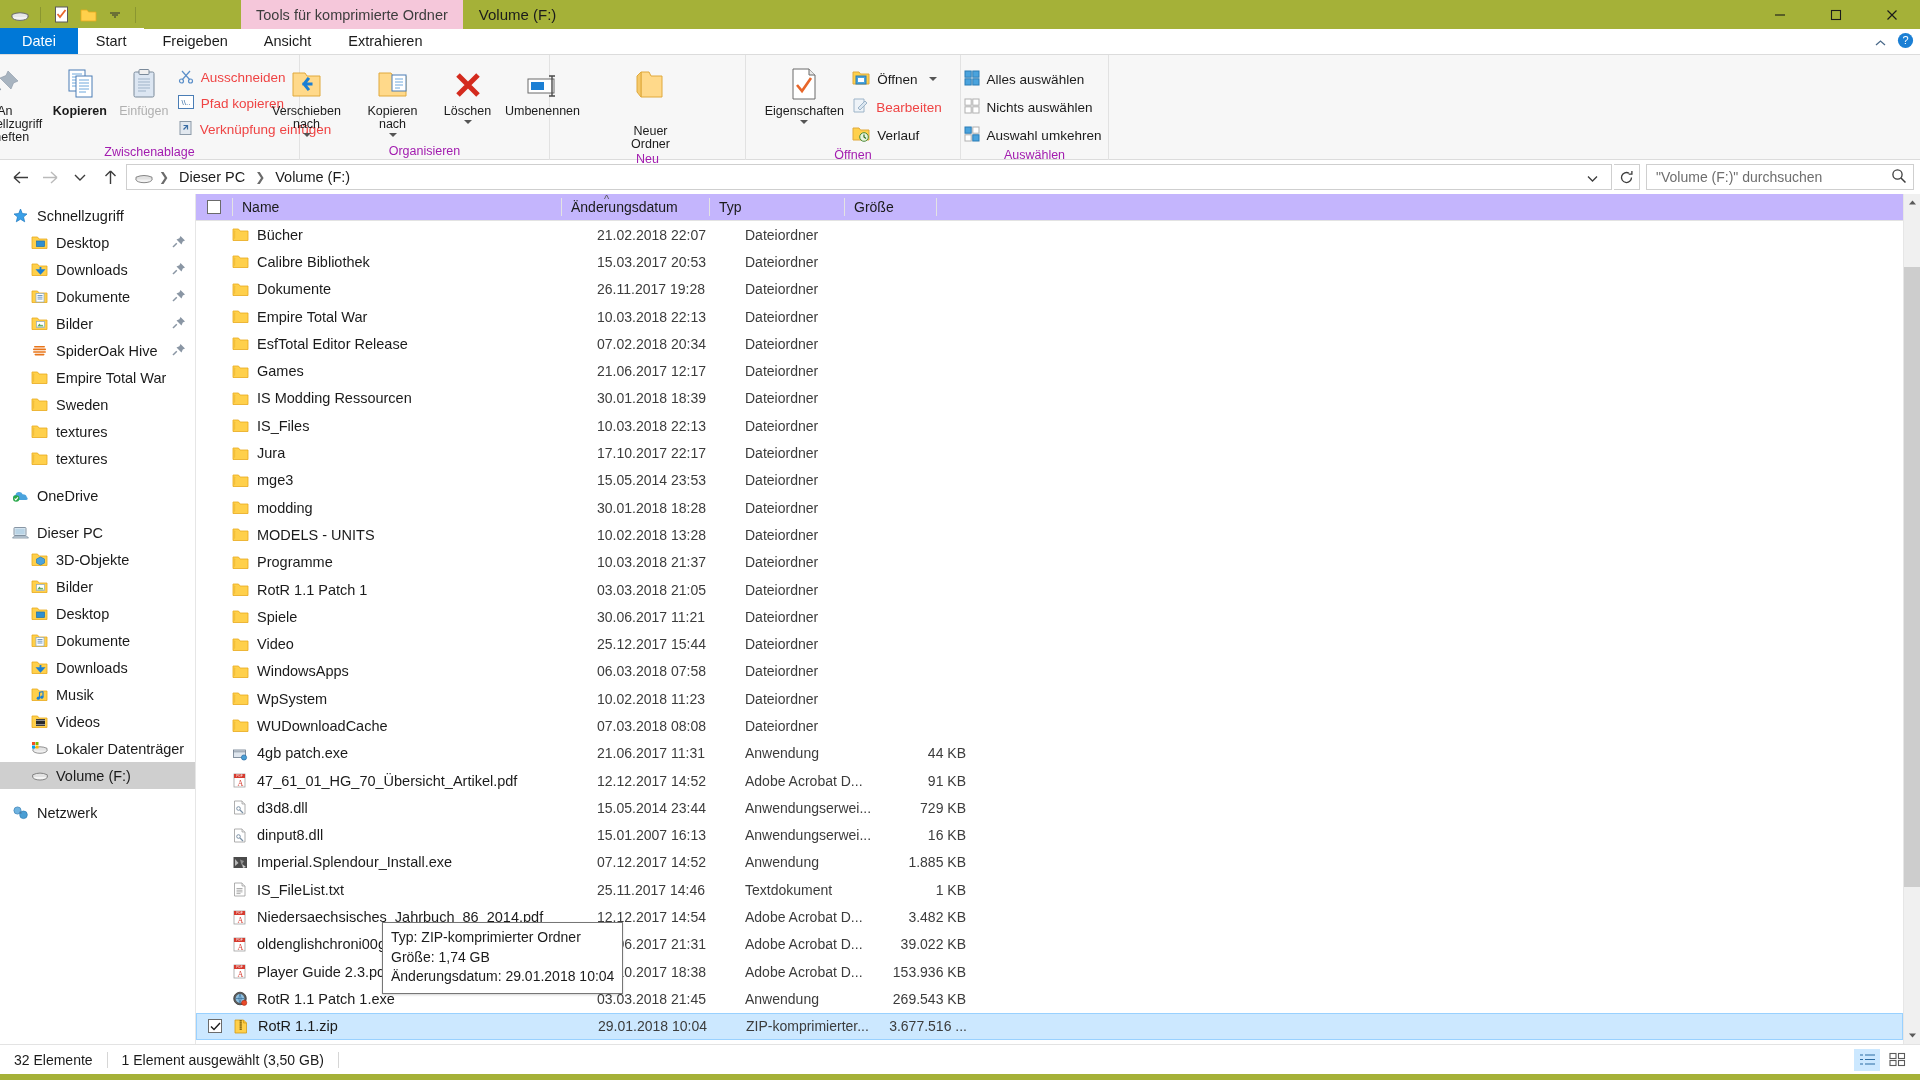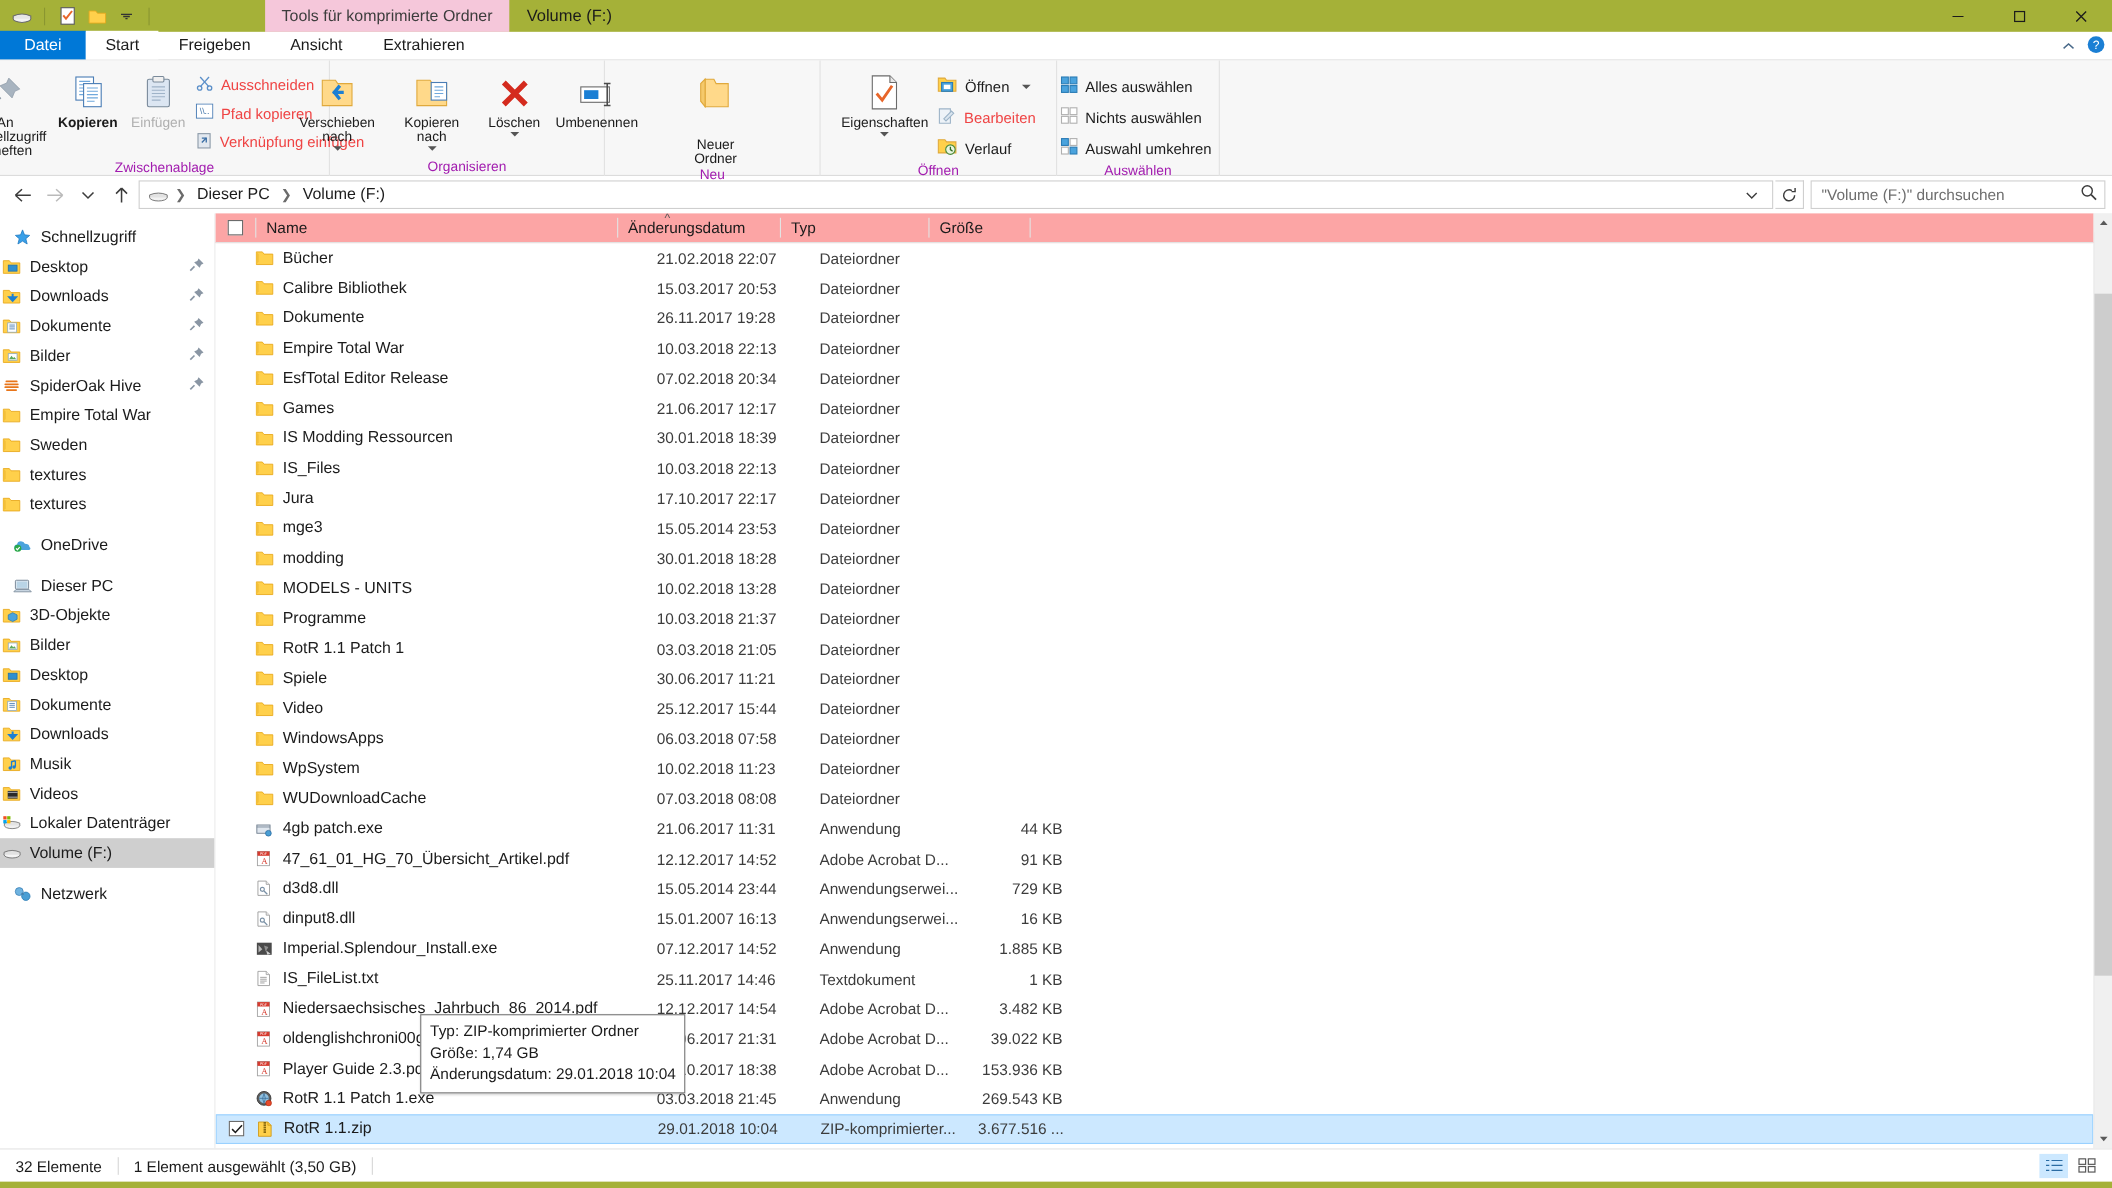--- a/index.html
+++ b/index.html
@@ -111,7 +111,7 @@
 
   
   .filepane { flex: 1; display: flex; flex-direction: column; min-width: 0; background: #fff; position: relative; }
-  .colhead { height: 27px; display: flex; align-items: center; border-bottom: 1px solid #e3e3e3; background: #fca5a5; flex: none; position: relative; }
+  .colhead { height: 27px; display: flex; align-items: center; border-bottom: 1px solid #e3e3e3; background: #c4b5fd; flex: none; position: relative; }
   .colhead .ch { font-size: 14px; color: #1b1b1b; padding-left: 9px; border-left: 1px solid #e3e3e3; height: 18px; line-height: 18px; }
   .colhead .ch:first-of-type { border-left: none; }
   .selall { width: 36px; display: flex; align-items: center; justify-content: center; }

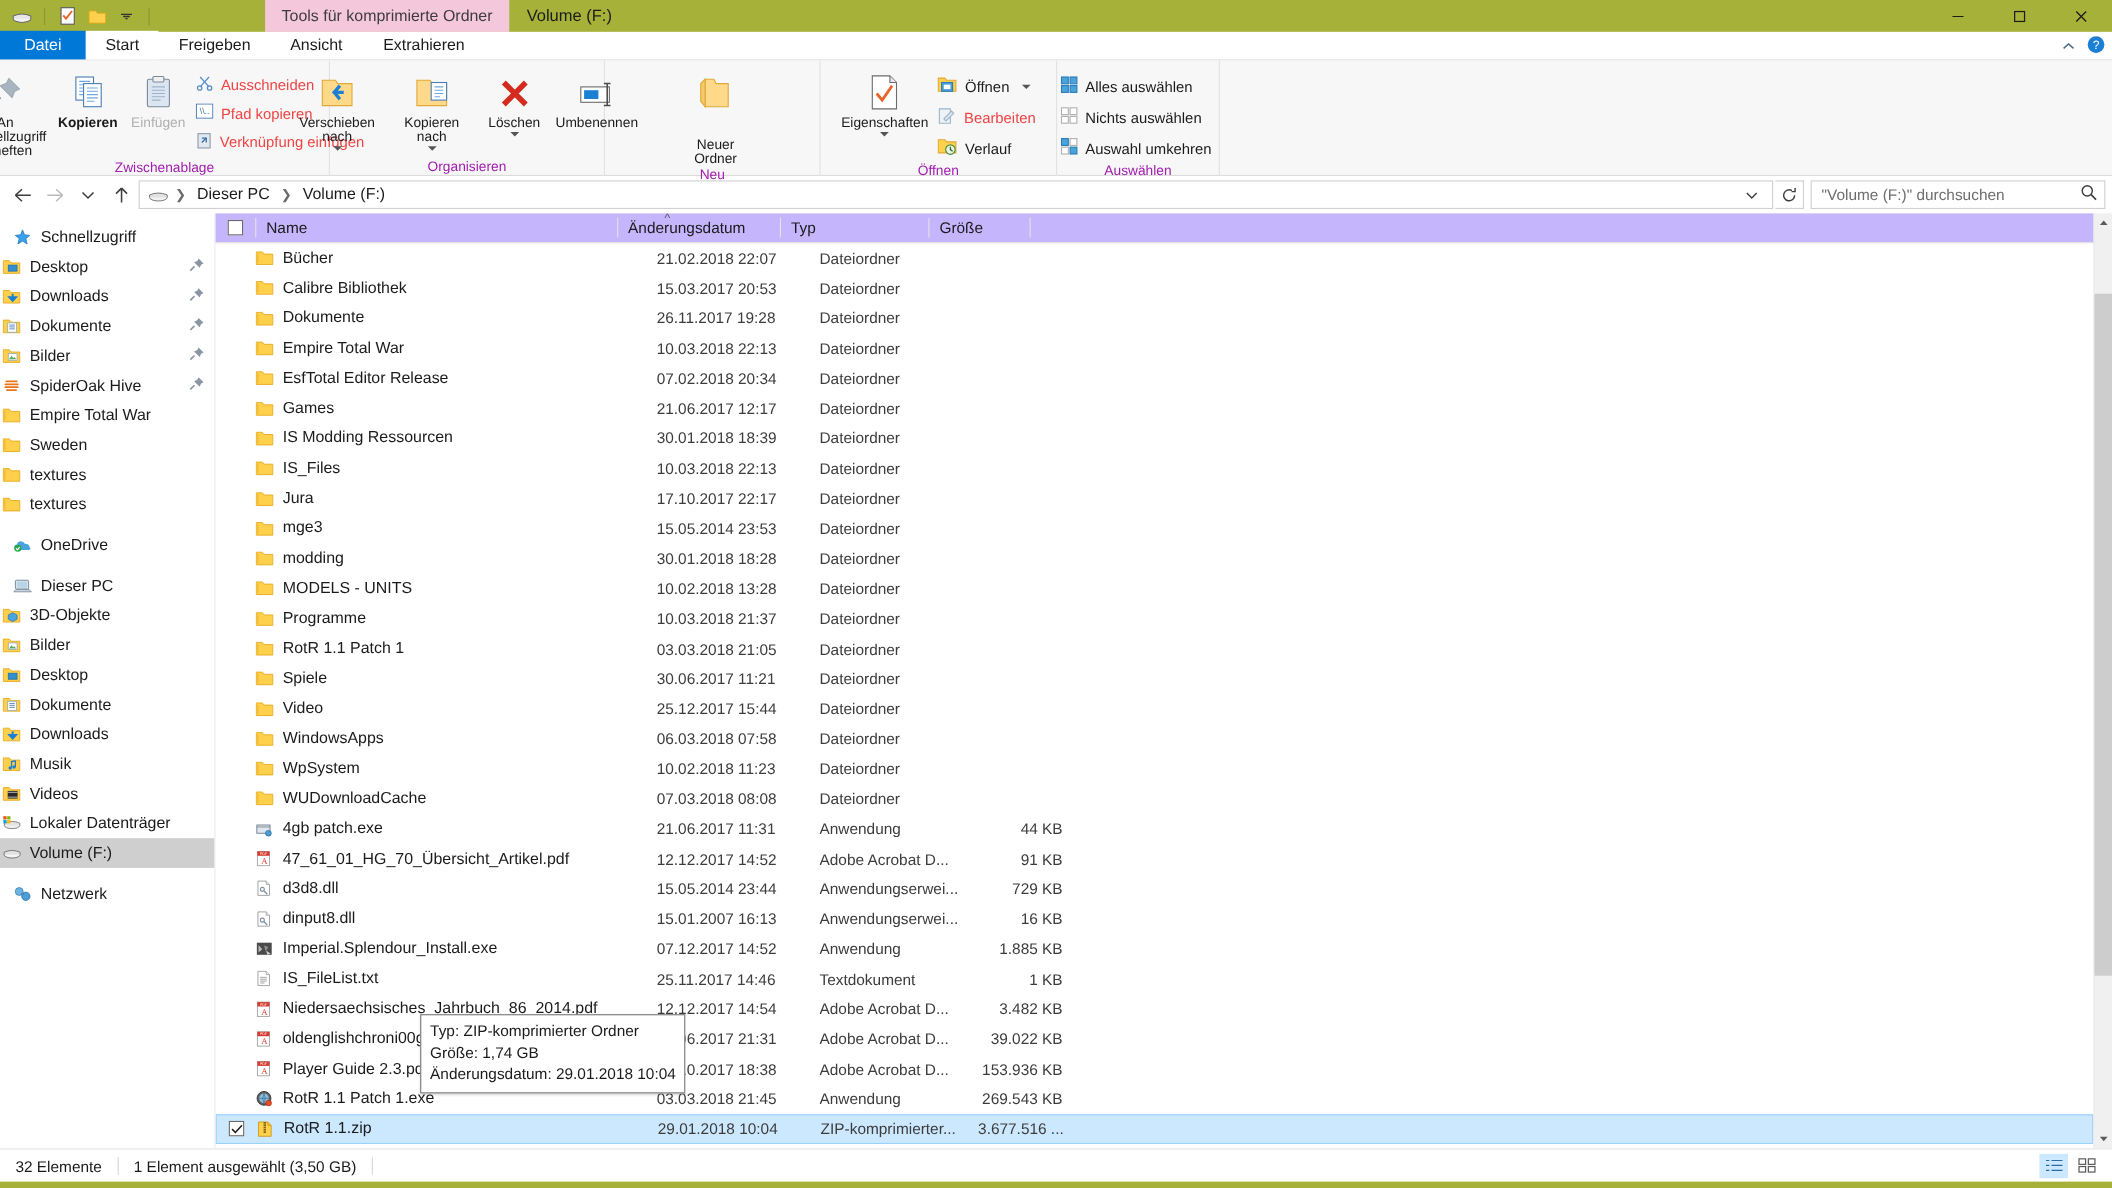--- a/index.html
+++ b/index.html
@@ -106,7 +106,7 @@
   .navitem .ic { width: 20px; display: flex; justify-content: center; align-items: center; margin-right: 7px; flex: none; }
   .navitem .pin { margin-left: auto; flex: none; }
   .lvl0 { padding-left: 10px; }
-  .lvl1 { }
+  .lvl1 { padding-left: 29px; }
   .navgap { height: 10px; }
 
   

